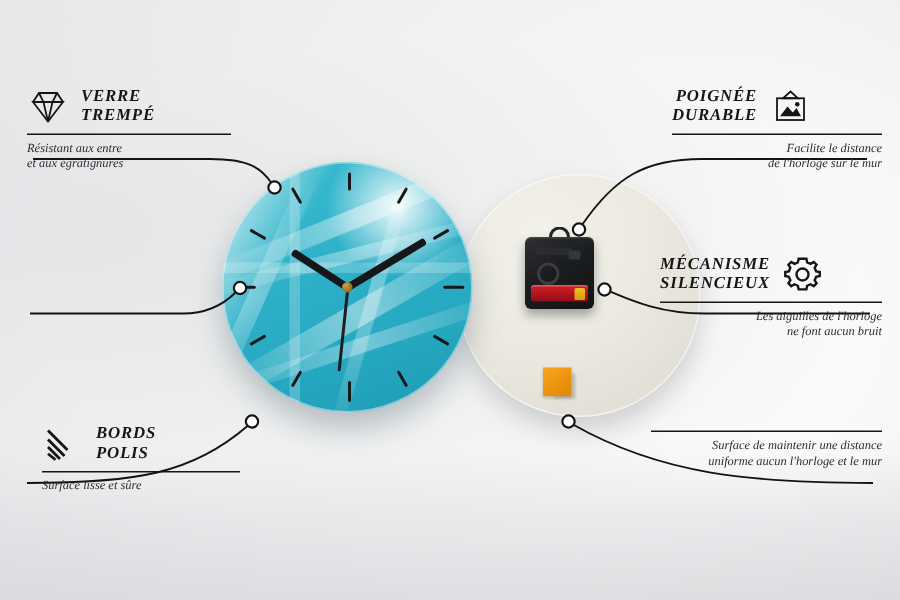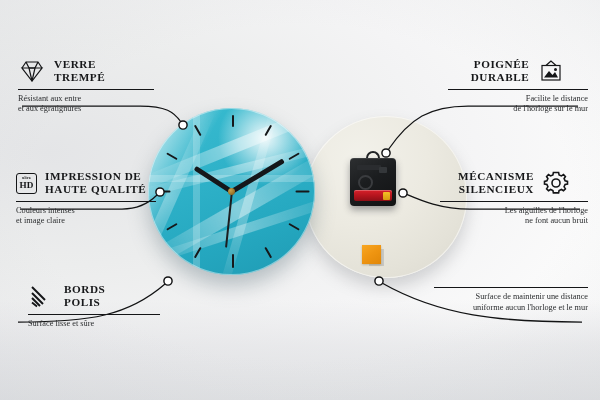--- a/index.html
+++ b/index.html
@@ -15,6 +15,7 @@
     background:
       radial-gradient(ellipse 140% 110% at 8% 38%, #e4e5e7 0%, #eceded 26%, #f4f4f5 48%, #fbfbfb 68%, #ffffff 100%),
       linear-gradient(180deg,#fafafa 0%,#f3f3f4 58%,#ededee 100%);
+    font-style: italic;
   }
   #floorShade{
     position:absolute; left:0; right:0; top:300px; height:100px;

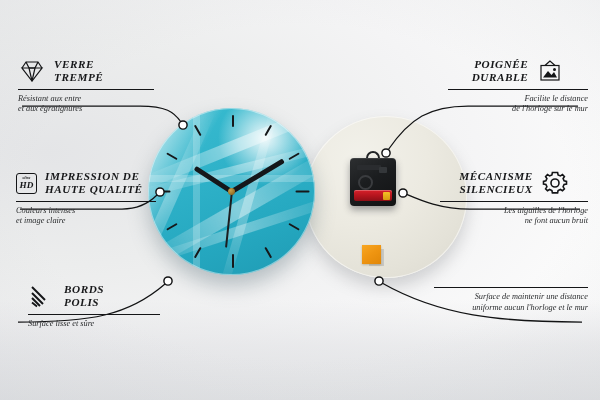--- a/index.html
+++ b/index.html
@@ -109,7 +109,7 @@
   }
   .left .co-head{ flex-direction:row; }
   .left .co-title, .left .co-sub{ text-align:left; }
-  .right .co-head{ flex-direction:row; justify-content:center; }
+  .right .co-head{ flex-direction:row; justify-content:flex-start; }
   .right .co-title, .right .co-sub{ text-align:right; }
   .ico{ flex:0 0 auto; display:block; }
   .hdbox{

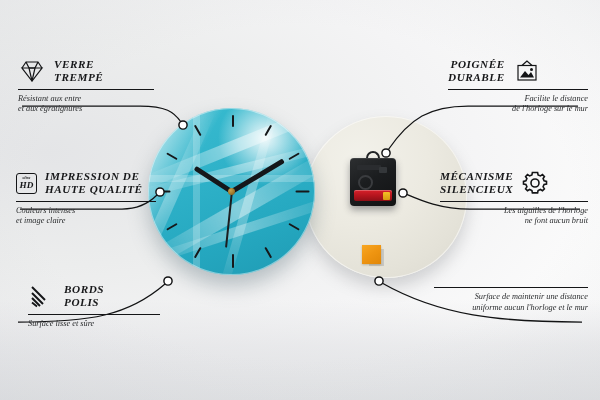--- a/index.html
+++ b/index.html
@@ -239,21 +239,6 @@
     <div class="co-sub">et aux égratignures</div>
   </div>
 
-  <div class="callout left" id="co-l2" style="left:16px; top:170px; width:140px;">
-    <div class="co-head">
-      <div class="ico hdbox">
-        <span class="u">ultra</span>
-        <span class="h">HD</span>
-      </div>
-      <div>
-        <div class="co-title">IMPRESSION DE</div>
-        <div class="co-title">HAUTE QUALITÉ</div>
-      </div>
-    </div>
-    <div class="co-rule"></div>
-    <div class="co-sub">Couleurs intenses</div>
-    <div class="co-sub">et image claire</div>
-  </div>
 
   <div class="callout left" id="co-l3" style="left:28px; top:283px; width:132px;">
     <div class="co-head">

